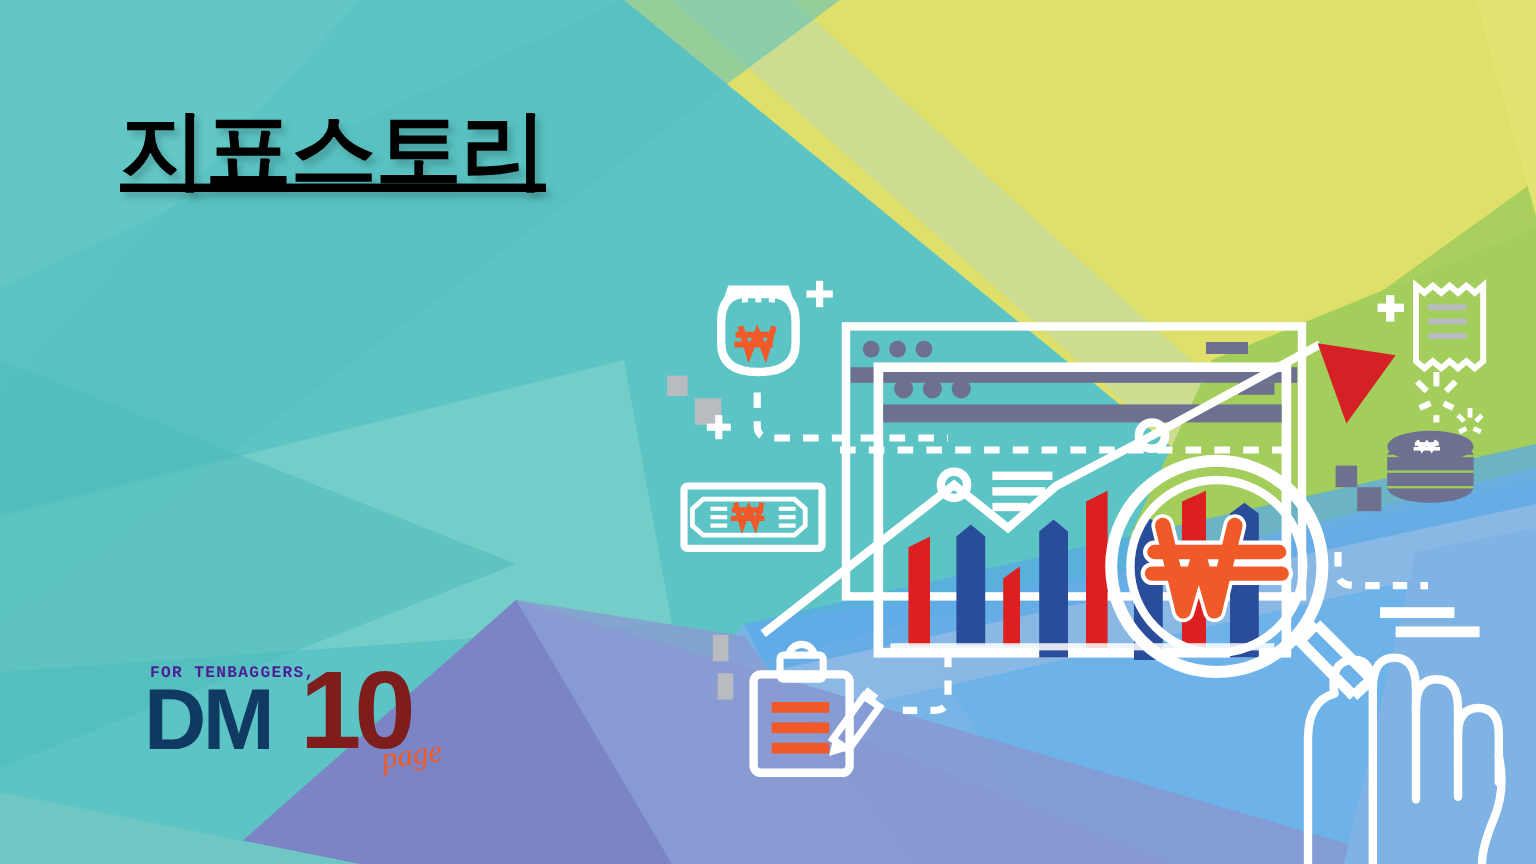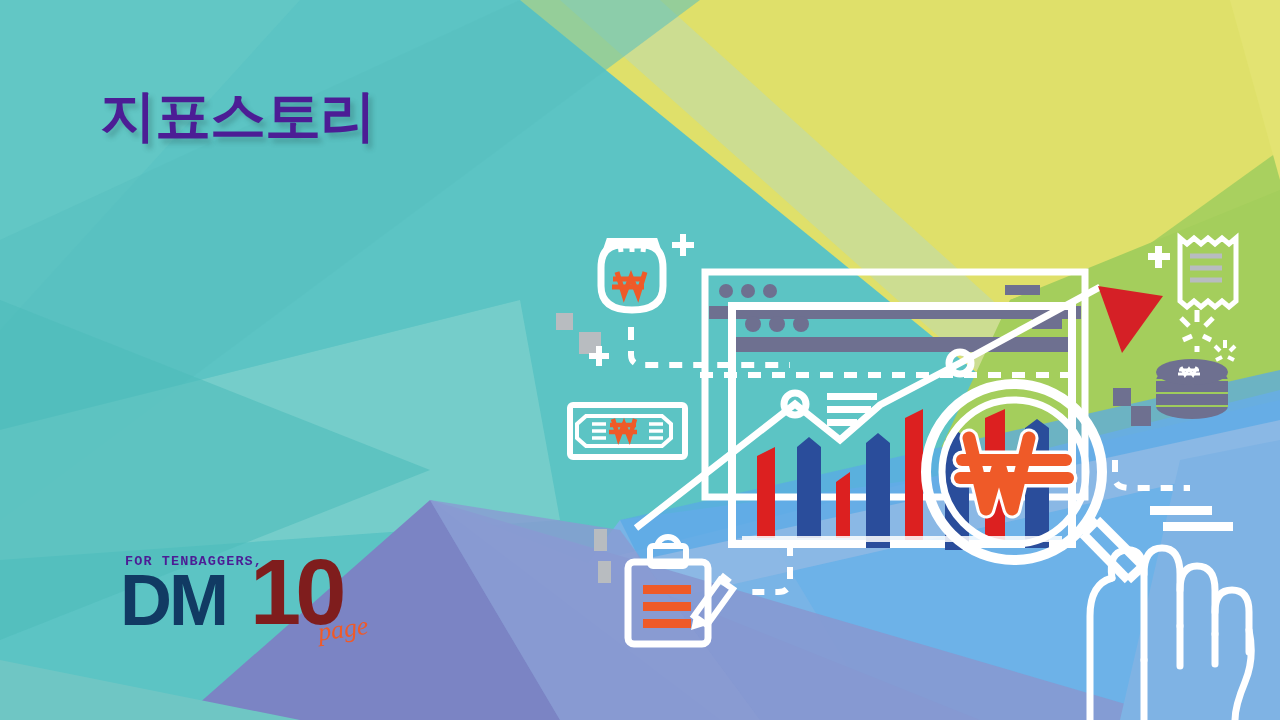--- a/index.html
+++ b/index.html
@@ -22,15 +22,16 @@
   #title {
     position:absolute;
     left:100px; top:88px;
-    font-size:56px;
+    font-size:72px;
     font-weight:bold;
-    color:#4c1d95;
+    color:#000000;
     letter-spacing:-1px;
     line-height:1.0;
     text-shadow:4px 5px 5px rgba(40,90,90,0.30);
     white-space:nowrap;
     z-index:40;
     font-family:"DejaVu Sans","Liberation Sans",sans-serif;
+    text-decoration:underline;
   }
 
   

